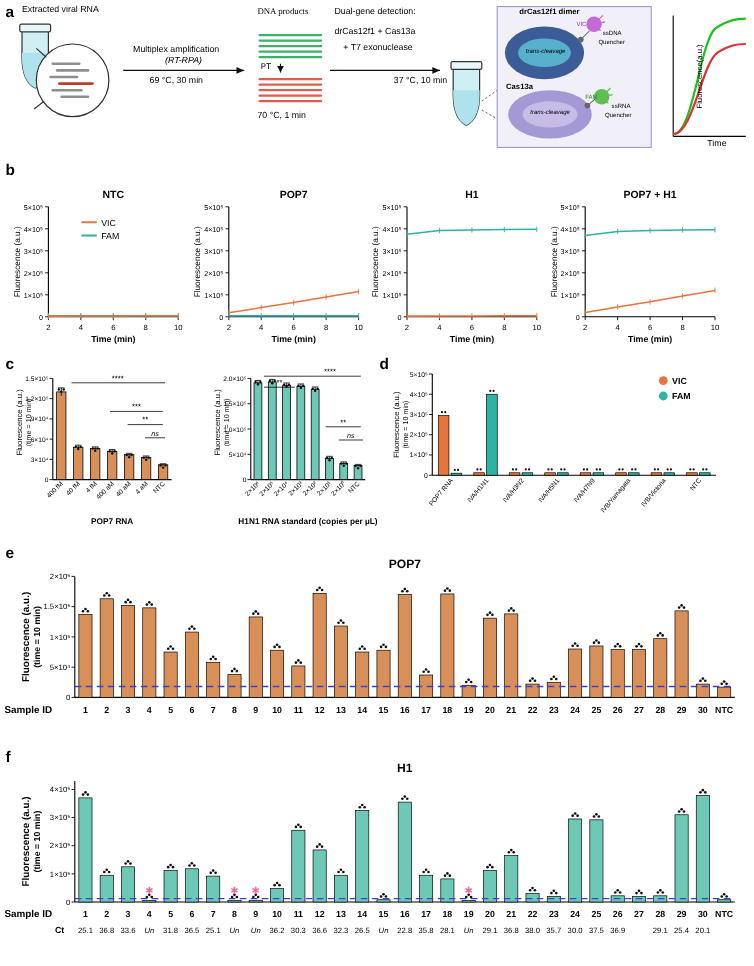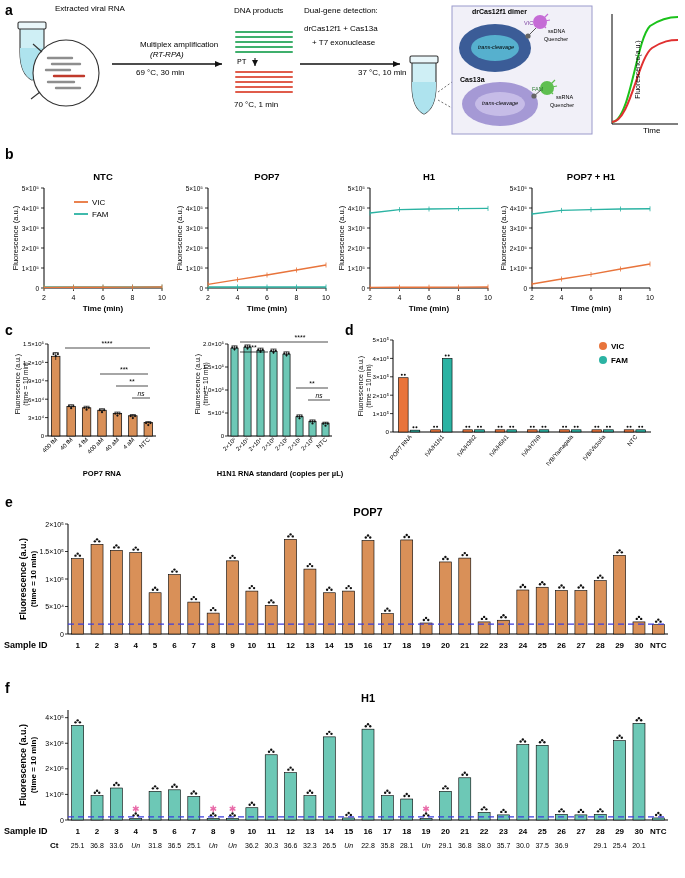--- a/index.html
+++ b/index.html
@@ -95,7 +95,7 @@
     <path d="M612 122 C630 122 638 58 652 48 C663 41 670 40 678 40" fill="none" stroke="#E03030" stroke-width="2"></path>
   </svg>
 
-  <div style="position:absolute;left:20px;top:4px;font-size:8px;margin-left:35px;">Extracted viral RNA</div>
+  <div style="position:absolute;left:20px;top:4px;font-size:8px;">Extracted viral RNA</div>
   <div style="position:absolute;left:140px;top:40px;font-size:8px;">Multiplex amplification</div>
   <div style="position:absolute;left:150px;top:50px;font-size:8px;font-style:italic;">(RT-RPA)</div>
   <div style="position:absolute;left:136px;top:68px;font-size:8px;">69 °C, 30 min</div>

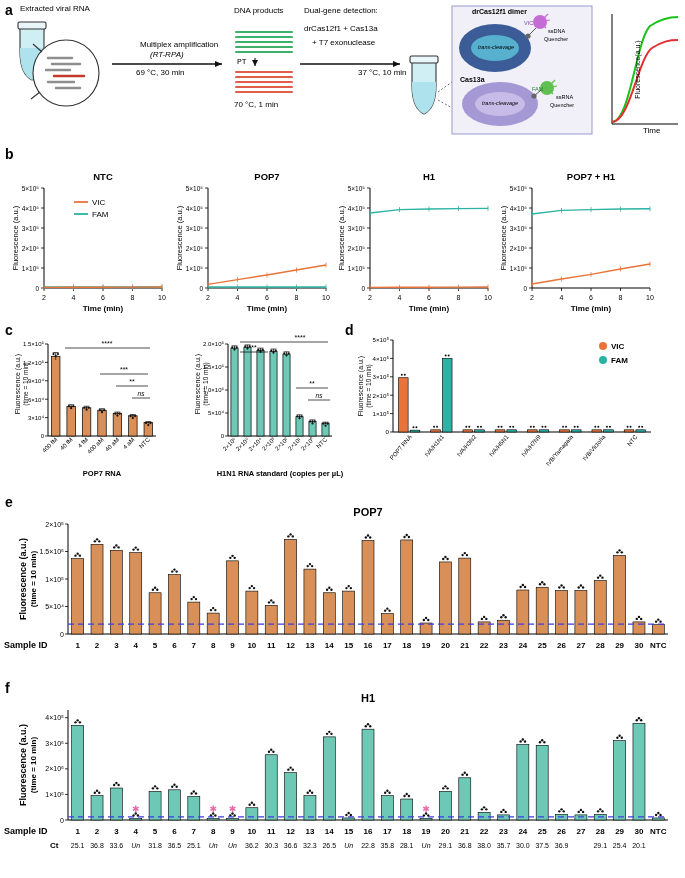--- a/index.html
+++ b/index.html
@@ -99,7 +99,7 @@
   <div style="position:absolute;left:140px;top:40px;font-size:8px;">Multiplex amplification</div>
   <div style="position:absolute;left:150px;top:50px;font-size:8px;font-style:italic;">(RT-RPA)</div>
   <div style="position:absolute;left:136px;top:68px;font-size:8px;">69 °C, 30 min</div>
-  <div style="position:absolute;left:234px;top:6px;font-size:8px;">DNA products</div>
+  <div style="position:absolute;left:234px;top:6px;font-size:8px;font-family:Liberation Serif, serif;">DNA products</div>
   <div style="position:absolute;left:237px;top:57px;font-size:8px;font-family:Liberation Mono, monospace;">PT</div>
   <div style="position:absolute;left:234px;top:100px;font-size:8px;text-align:right;">70 °C, 1 min</div>
   <div style="position:absolute;left:304px;top:6px;font-size:8px;">Dual-gene detection:</div>

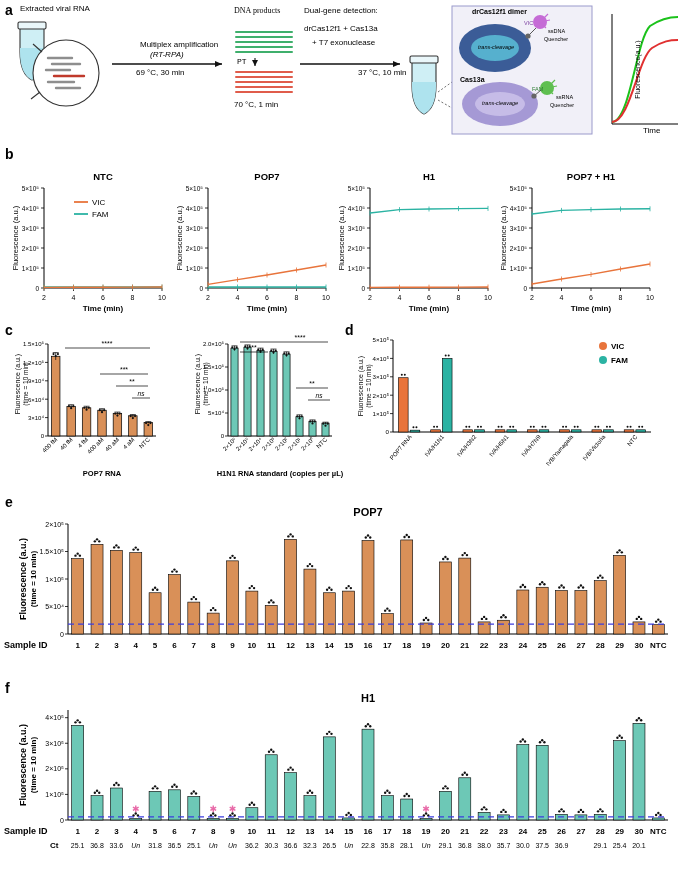--- a/index.html
+++ b/index.html
@@ -96,7 +96,7 @@
   </svg>
 
   <div style="position:absolute;left:20px;top:4px;font-size:8px;">Extracted viral RNA</div>
-  <div style="position:absolute;left:140px;top:40px;font-size:8px;">Multiplex amplification</div>
+  <div style="position:absolute;left:121px;top:40px;font-size:8px;">Multiplex amplification</div>
   <div style="position:absolute;left:150px;top:50px;font-size:8px;font-style:italic;">(RT-RPA)</div>
   <div style="position:absolute;left:136px;top:68px;font-size:8px;">69 °C, 30 min</div>
   <div style="position:absolute;left:234px;top:6px;font-size:8px;font-family:Liberation Serif, serif;">DNA products</div>

